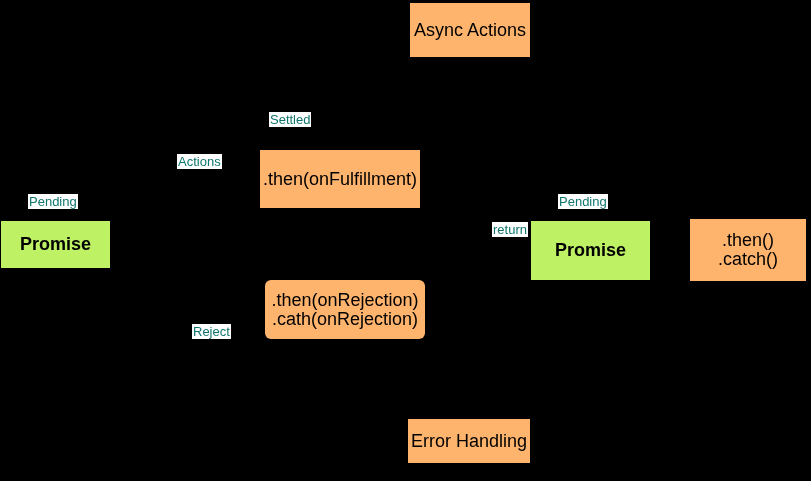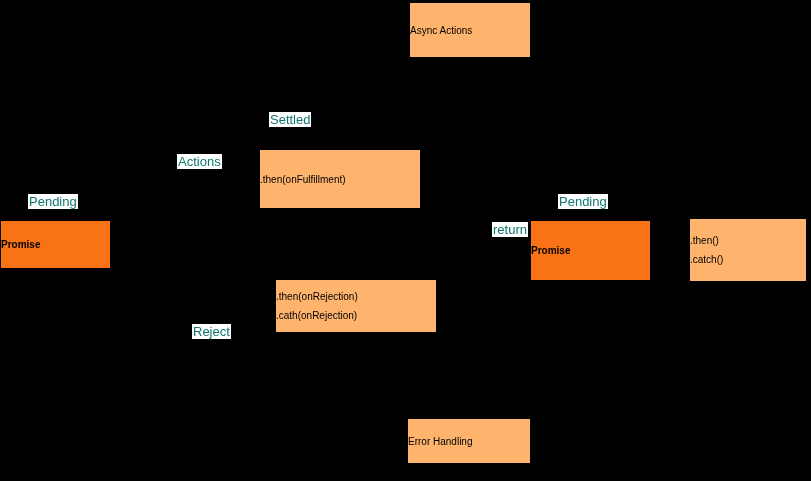--- a/index.html
+++ b/index.html
@@ -19,10 +19,10 @@
     position: absolute;
     display: flex;
     flex-direction: column;
-    align-items: flex-start;
+    align-items: center;
     justify-content: center;
     text-align: center;
-    font-size: 10px;
+    font-size: 18px;
     color: #000000;
     line-height: 19px;
     box-sizing: border-box;

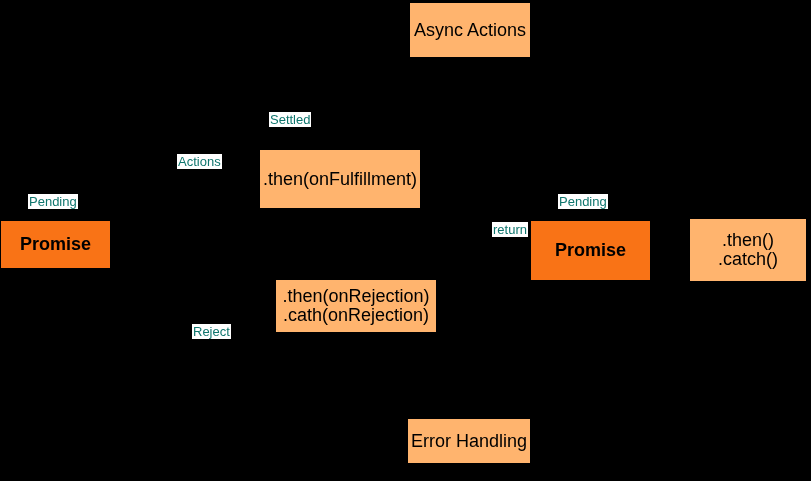--- a/index.html
+++ b/index.html
@@ -28,7 +28,7 @@
     box-sizing: border-box;
   }
   .node-orange { background: #FFB46E; }
-  .node-blue   { background: #f97316; font-weight: bold; }
+  .node-blue   { background: #bef264; font-weight: bold; }
   .edge-label {
     position: absolute;
     background: #FFFFFF;

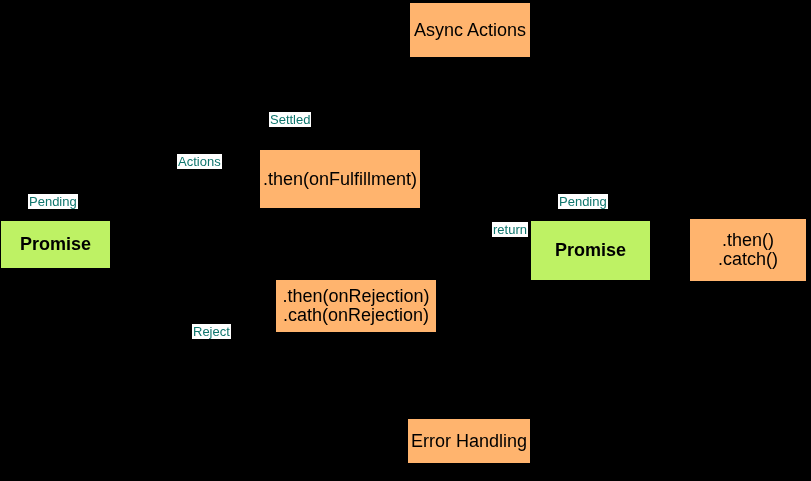--- a/index.html
+++ b/index.html
@@ -41,7 +41,7 @@
   
   #n-async      { left: 410px; top: 3px;   width: 120px; height: 54px; }
   #n-fulfill    { left: 260px; top: 150px; width: 160px; height: 58px; }
-  #n-reject     { left: 276px; top: 280px; width: 160px; height: 52px; }
+  #n-reject     { left: 265px; top: 280px; width: 160px; height: 59px; border-radius: 6px; }
   #n-promise-l  { left: 1px;   top: 221px; width: 109px; height: 47px; }
   #n-promise-r  { left: 531px; top: 221px; width: 119px; height: 59px; }
   #n-thencatch  { left: 690px; top: 219px; width: 116px; height: 62px; }

